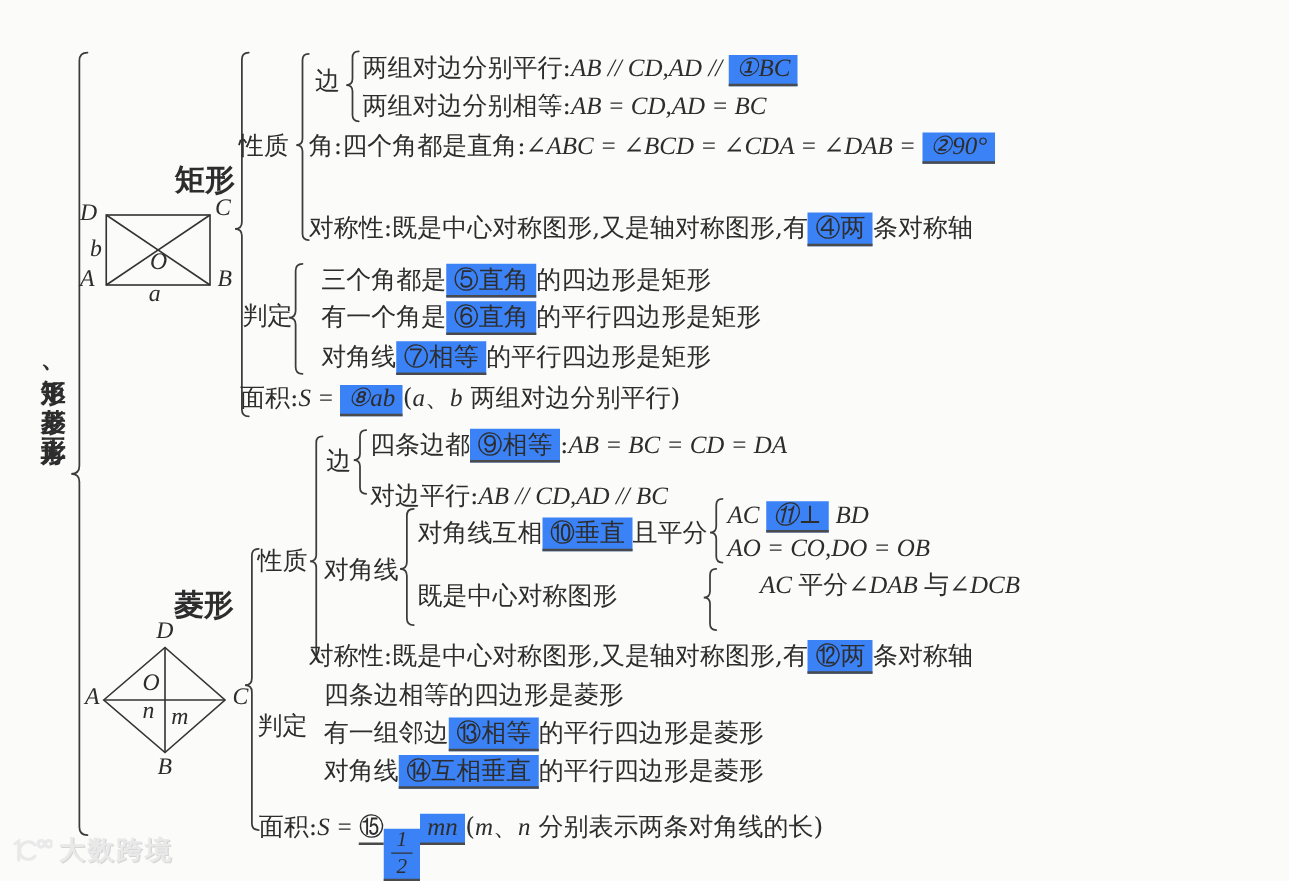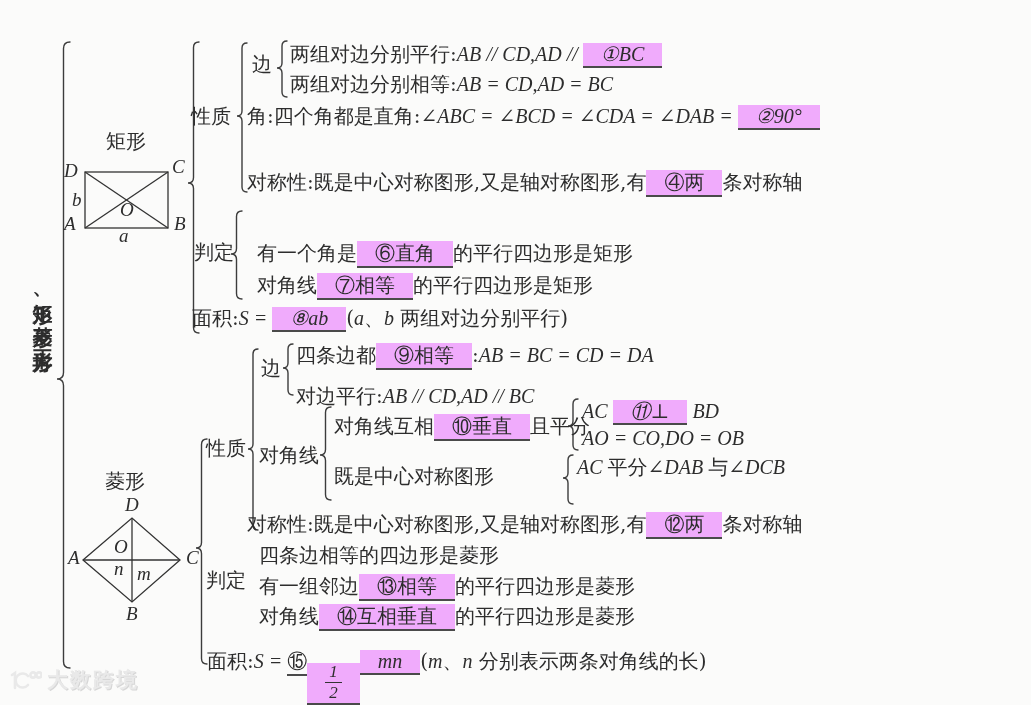--- a/index.html
+++ b/index.html
@@ -15,7 +15,7 @@
   .label{position:absolute;white-space:nowrap;font-size:20px;line-height:24px;}
   .seg{display:inline;}
   .seg.m{font-style:italic;font-family:"Liberation Serif","DejaVu Serif",serif;}
-  .seg.hl{background:#f0abfc;padding:0 18px;margin-top:21px;}
+  .seg.hl{background:#3b82f6;padding:0 6px;margin-top:21px;}
   .seg.u{border-bottom:2px solid #4a4a4a;padding-bottom:1px;}
   .seg.frac{
     display:inline-flex;flex-direction:column;align-items:center;

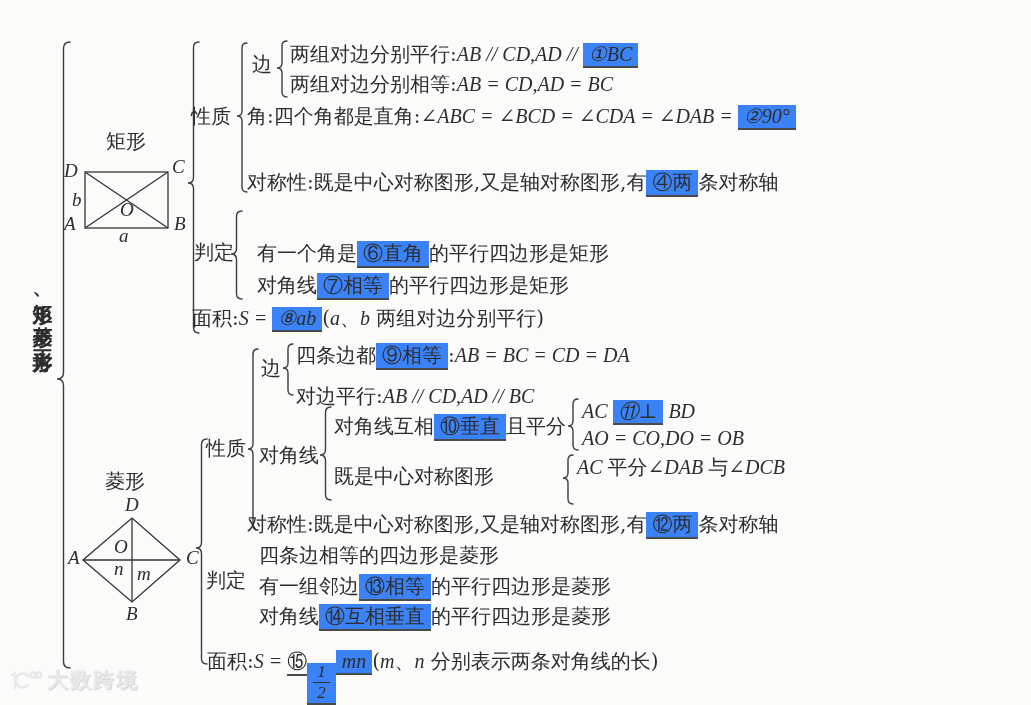--- a/index.html
+++ b/index.html
@@ -24,7 +24,7 @@
   }
   .fnum{border-bottom:1.4px solid #333;padding:0 4px 1px 4px;}
   .fden{padding-top:1px;}
-  .diagram-title{position:absolute;font-weight:normal;font-size:20px;white-space:nowrap;}
+  .diagram-title{position:absolute;font-weight:bold;font-size:24px;white-space:nowrap;margin-left:34px;}
   .vertex{
     position:absolute;font-style:italic;font-size:19px;line-height:20px;
     font-family:"Liberation Serif","DejaVu Serif",serif;white-space:nowrap;

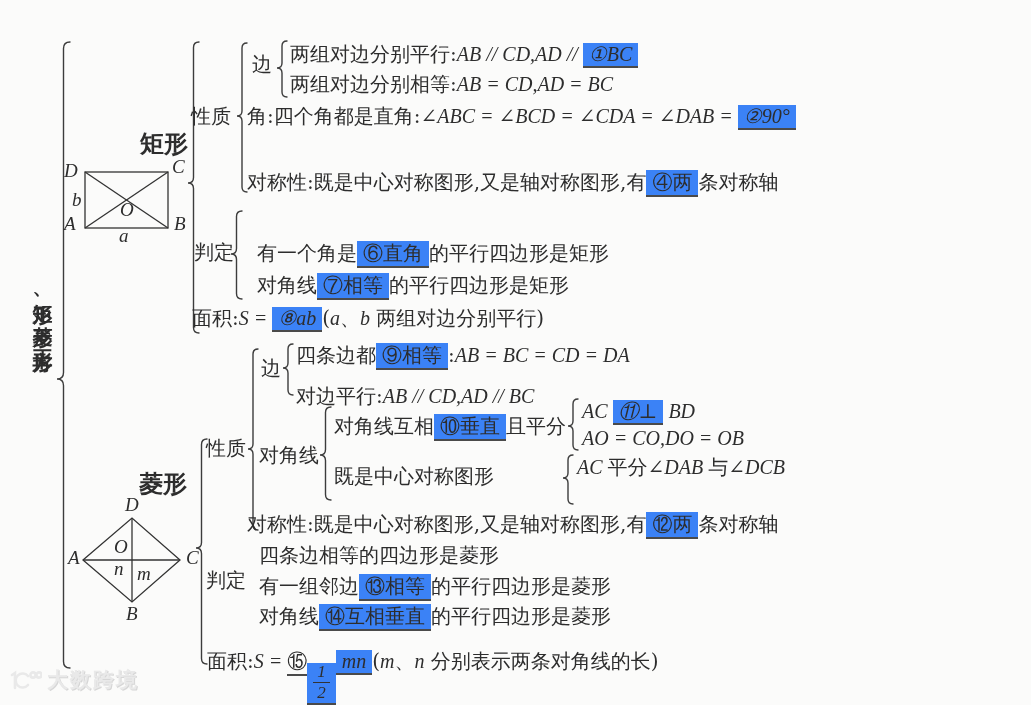--- a/index.html
+++ b/index.html
@@ -91,6 +91,7 @@
   <div class="line" style="left:290px;top:72px"><span class="seg cn">两组对边分别相等:</span><span class="seg m">AB = CD,AD = BC</span></div>
   <div class="line" style="left:247px;top:104px"><span class="seg cn">角:四个角都是直角:</span><span class="seg m">∠ABC = ∠BCD = ∠CDA = ∠DAB = </span><span class="seg m hl u">②90°</span></div>
   <div class="line" style="left:247px;top:170px"><span class="seg cn">对称性:既是中心对称图形,又是轴对称图形,有</span><span class="seg cn hl u">④两</span><span class="seg cn">条对称轴</span></div>
+  <div class="line" style="left:257px;top:211px"><span class="seg cn">三个角都是</span><span class="seg cn hl u">⑤直角</span><span class="seg cn">的四边形是矩形</span></div>
   <div class="line" style="left:257px;top:273px"><span class="seg cn">对角线</span><span class="seg cn hl u">⑦相等</span><span class="seg cn">的平行四边形是矩形</span></div>
   <div class="line" style="left:257px;top:241px"><span class="seg cn">有一个角是</span><span class="seg cn hl u">⑥直角</span><span class="seg cn">的平行四边形是矩形</span></div>
   <div class="line" style="left:192px;top:306px"><span class="seg cn">面积:</span><span class="seg m">S = </span><span class="seg m hl u">⑧ab</span><span class="seg cn">(</span><span class="seg m">a</span><span class="seg cn">、</span><span class="seg m">b</span><span class="seg cn"> 两组对边分别平行)</span></div>

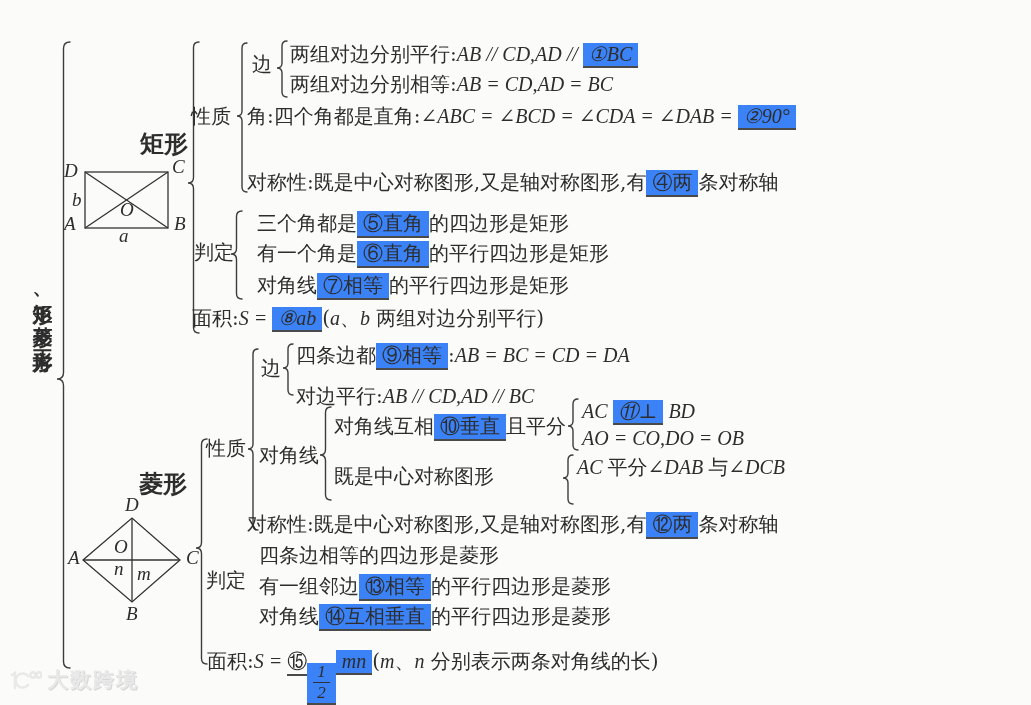--- a/index.html
+++ b/index.html
@@ -116,7 +116,7 @@
   <div class="line" style="left:582px;top:399px"><span class="seg m">AC </span><span class="seg m hl u">⑪⊥</span><span class="seg m"> BD</span></div>
   <div class="line" style="left:582px;top:426px"><span class="seg m">AO = CO,DO = OB</span></div>
   <div class="line" style="left:334px;top:464px"><span class="seg cn">既是中心对称图形</span></div>
-  <div class="line" style="left:577px;top:455px"><span class="seg m">AC </span><span class="seg cn">平分</span><span class="seg m">∠DAB </span><span class="seg cn">与</span><span class="seg m">∠DCB</span></div>
+  <div class="line" style="left:608px;top:455px"><span class="seg m">AC </span><span class="seg cn">平分</span><span class="seg m">∠DAB </span><span class="seg cn">与</span><span class="seg m">∠DCB</span></div>
   <div class="line" style="left:247px;top:512px"><span class="seg cn">对称性:既是中心对称图形,又是轴对称图形,有</span><span class="seg cn hl u">⑫两</span><span class="seg cn">条对称轴</span></div>
   <div class="line" style="left:259px;top:543px"><span class="seg cn">四条边相等的四边形是菱形</span></div>
   <div class="line" style="left:259px;top:574px"><span class="seg cn">有一组邻边</span><span class="seg cn hl u">⑬相等</span><span class="seg cn">的平行四边形是菱形</span></div>

